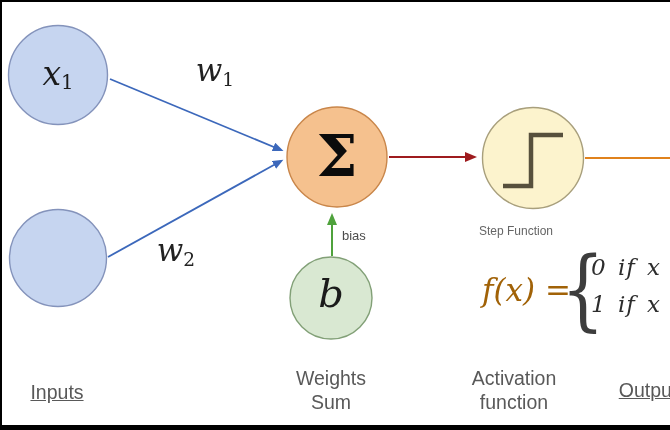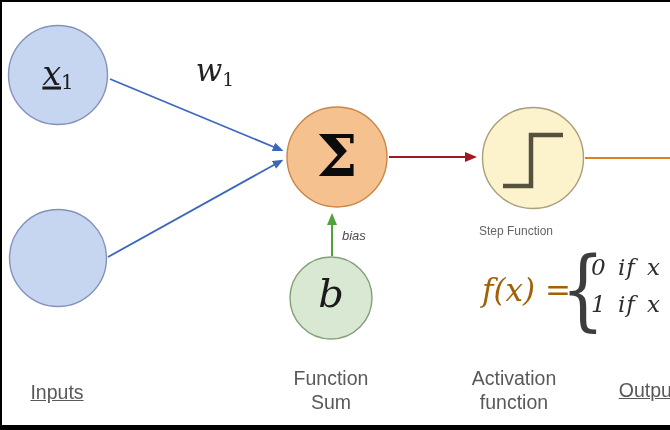--- a/index.html
+++ b/index.html
@@ -24,7 +24,7 @@
   .it{font-style:italic;}
   sub.s{font-size:.6em;font-style:normal;vertical-align:-0.25em;}
   .formula-top{left:304px;top:61px;font-size:27px;letter-spacing:.5px;}
-  .x1-label{left:58px;top:74px;font-size:33px;color:#1b1b1b;text-decoration:underline;}
+  .x1-label{left:58px;top:74px;font-size:33px;color:#1b1b1b;}
   .x2-label{left:58px;top:256px;font-size:33px;color:#1b1b1b;}
   .w1-label{left:173px;top:71px;font-size:31px;color:#222;margin-left:42px;}
   .w2-label{left:176px;top:251px;font-size:31px;color:#222;}

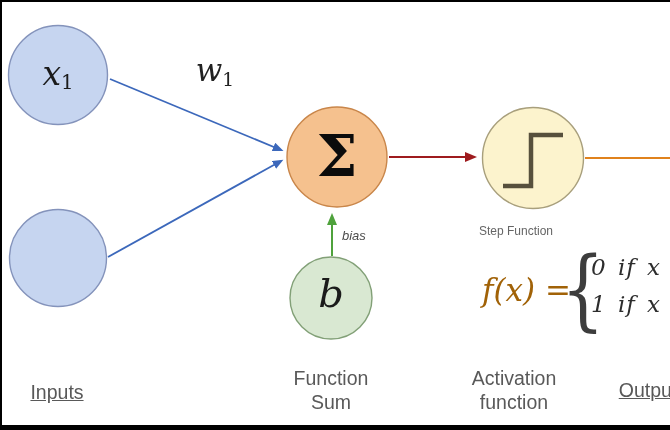--- a/index.html
+++ b/index.html
@@ -86,6 +86,7 @@
   <span class="t serif it ctr b-label">b</span>
 
   <span class="t serif ctr w1-label"><i>w</i><sub class="s">1</sub></span>
+  <span class="t serif ctr w2-label"><i>w</i><sub class="s">2</sub></span>
 
   <span class="t bias-label">bias</span>
   <span class="t ctr step-caption">Step Function</span>

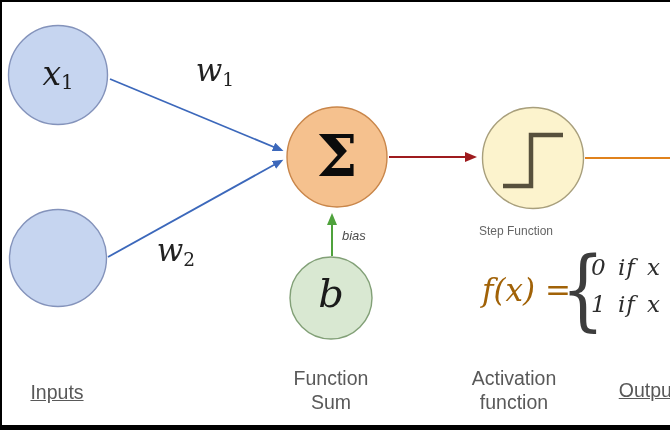--- a/index.html
+++ b/index.html
@@ -30,7 +30,7 @@
   .w2-label{left:176px;top:251px;font-size:31px;color:#222;}
   .sigma-label{left:337px;top:156px;font-size:58px;font-weight:bold;color:#0b0b0b;}
   .b-label{left:331px;top:293px;font-size:40px;color:#1b1b1b;}
-  .bias-label{left:342px;top:228px;font-size:13px;font-style:italic;color:#4c4c4c;}
+  .bias-label{left:342px;top:228px;font-size:13px;color:#4c4c4c;}
   .step-caption{left:516px;top:231px;font-size:12px;color:#656565;}
   .fx-lhs{left:482px;top:290px;transform:translateY(-50%);font-size:31px;color:#a16207;}
   .fx-brace{left:561px;top:289px;transform:translateY(-50%) scaleX(.78);transform-origin:left center;

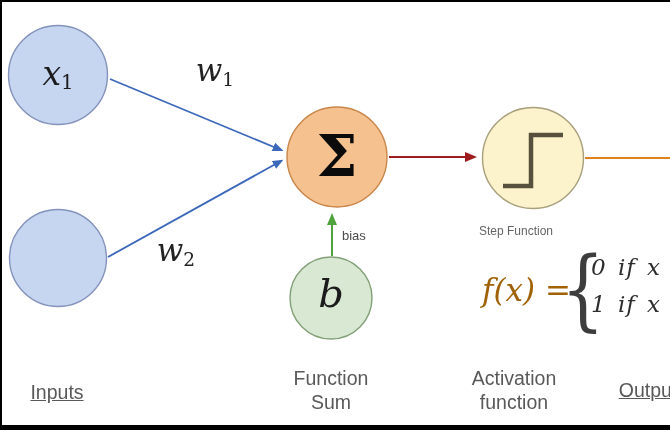--- a/index.html
+++ b/index.html
@@ -99,7 +99,7 @@
   </div>
 
   <div class="stage nowrap stage-inputs">Inputs</div>
-  <div class="stage wrap stage-weighted-sum">Function Sum</div>
+  <div class="stage wrap stage-weighted-sum">Weights Sum</div>
   <div class="stage wrap stage-activation">Activation function</div>
   <div class="stage nowrap stage-output">Output</div>
 

